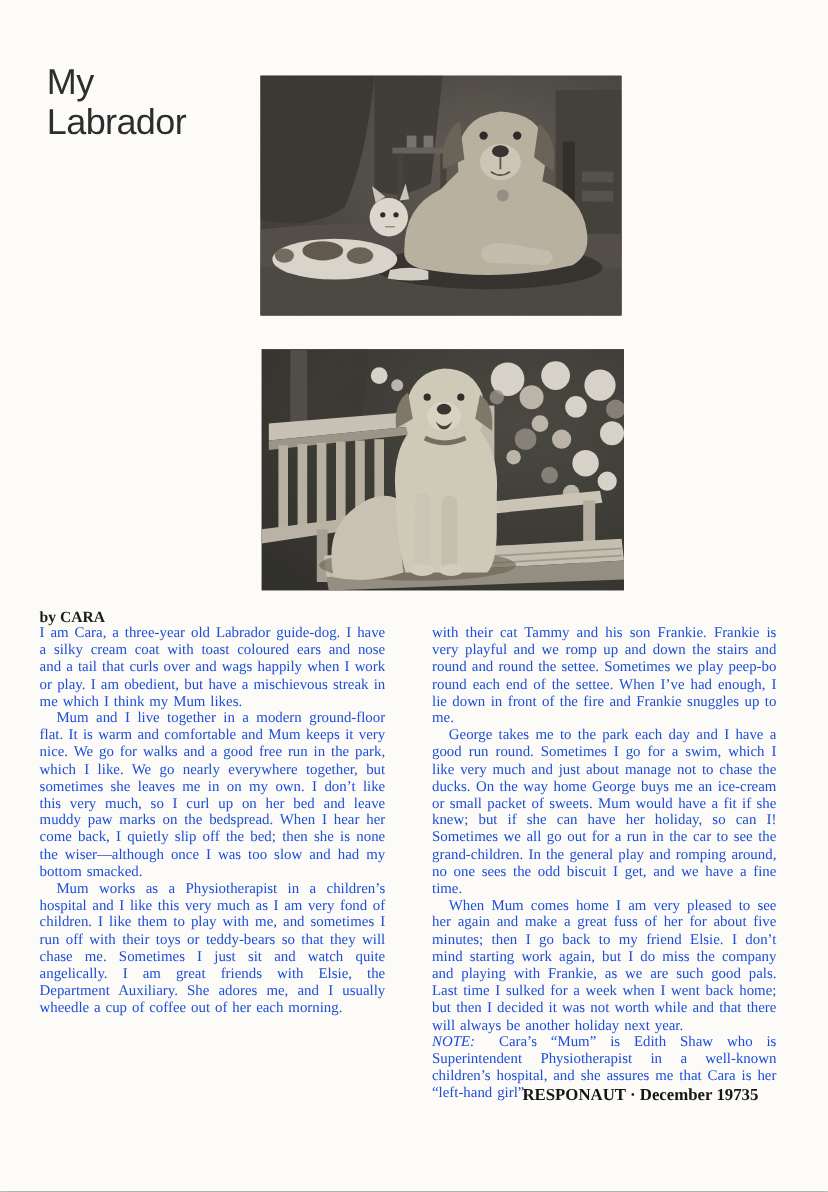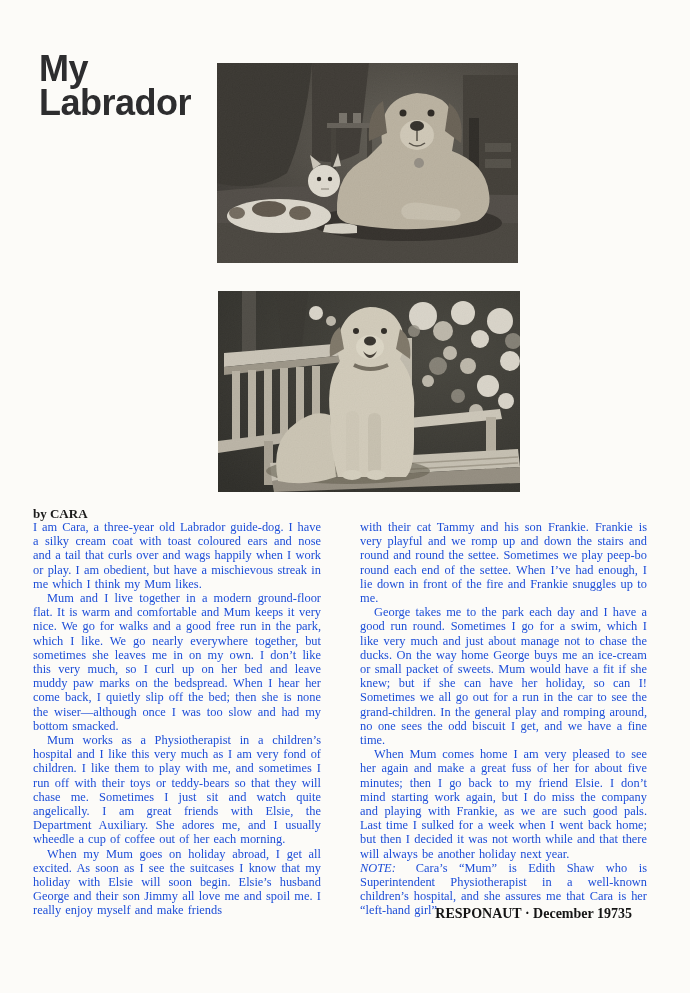--- a/index.html
+++ b/index.html
@@ -11,8 +11,8 @@
   }
   .title {
     position:absolute; left:39px; top:52px;
-    font-family:"Liberation Sans", sans-serif; font-weight:bold;
-    font-size:36px; line-height:34px; letter-spacing:-0.5px; color:#2d2d2f;
+    font-family:"Liberation Sans", sans-serif; font-weight:normal;
+    font-size:30px; line-height:34px; letter-spacing:-0.5px; color:#2d2d2f;
   }
   .title span { display:block; }
   .photo { position:absolute; overflow:hidden; background:#35322b; }

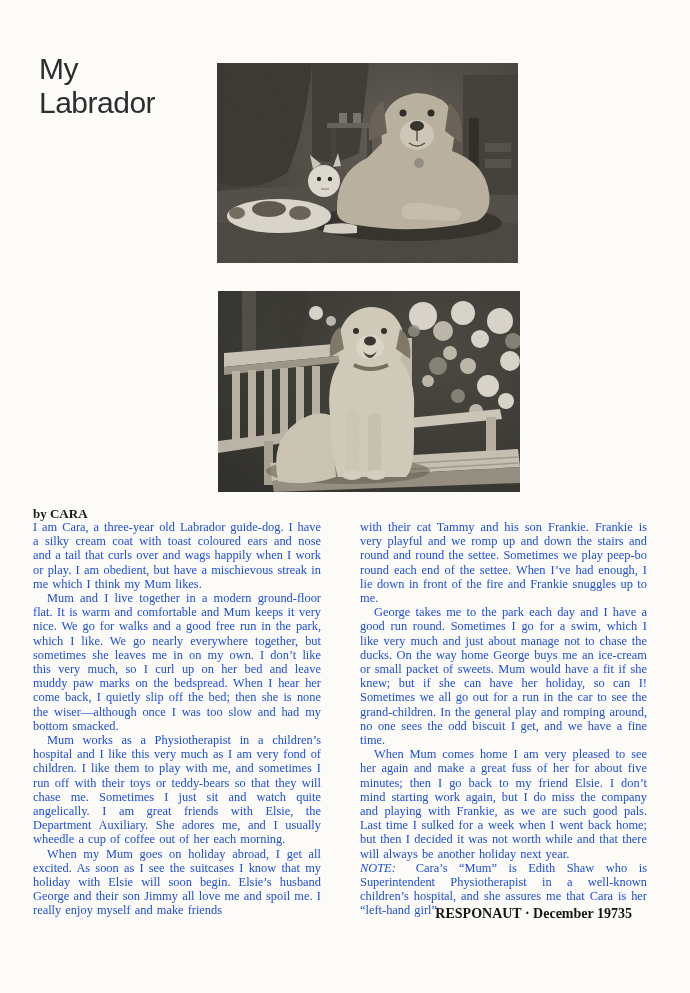--- a/index.html
+++ b/index.html
@@ -181,7 +181,6 @@
     <p>I am Cara, a three-year old Labrador guide-dog. I have a silky cream coat with toast coloured ears and nose and a tail that curls over and wags happily when I work or play. I am obedient, but have a mischievous streak in me which I think my Mum likes.</p>
     <p class="indent">Mum and I live together in a modern ground-floor flat. It is warm and comfortable and Mum keeps it very nice. We go for walks and a good free run in the park, which I like. We go nearly everywhere together, but sometimes she leaves me in on my own. I don’t like this very much, so I curl up on her bed and leave muddy paw marks on the bedspread. When I hear her come back, I quietly slip off the bed; then she is none the wiser—although once I was too slow and had my bottom smacked.</p>
     <p class="indent">Mum works as a Physiotherapist in a children’s hospital and I like this very much as I am very fond of children. I like them to play with me, and sometimes I run off with their toys or teddy-bears so that they will chase me. Sometimes I just sit and watch quite angelically. I am great friends with Elsie, the Department Auxiliary. She adores me, and I usually wheedle a cup of coffee out of her each morning.</p>
-    <p class="indent">When my Mum goes on holiday abroad, I get all excited. As soon as I see the suitcases I know that my holiday with Elsie will soon begin. Elsie’s husband George and their son Jimmy all love me and spoil me. I really enjoy myself and make friends</p>
   </div>
 
   <div class="col col-right">

